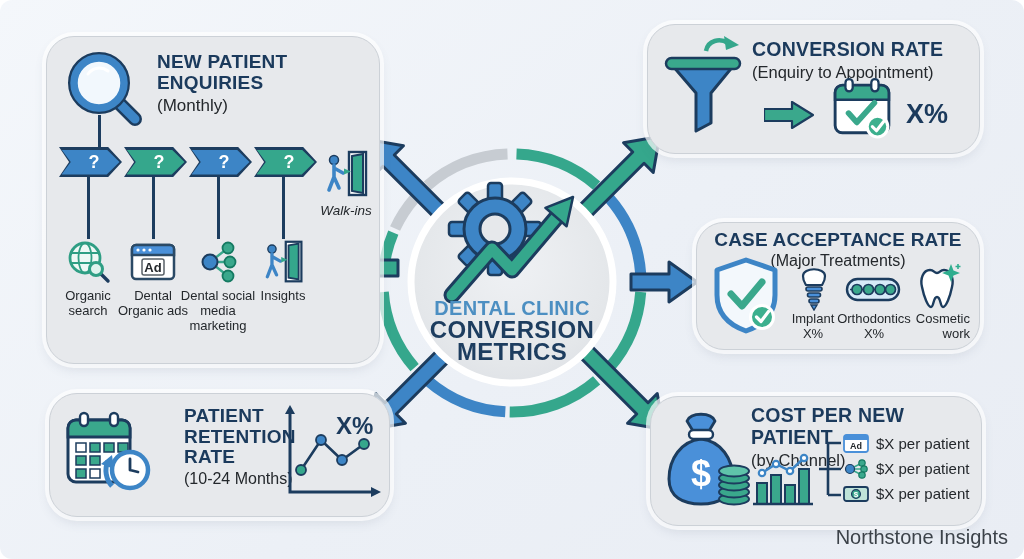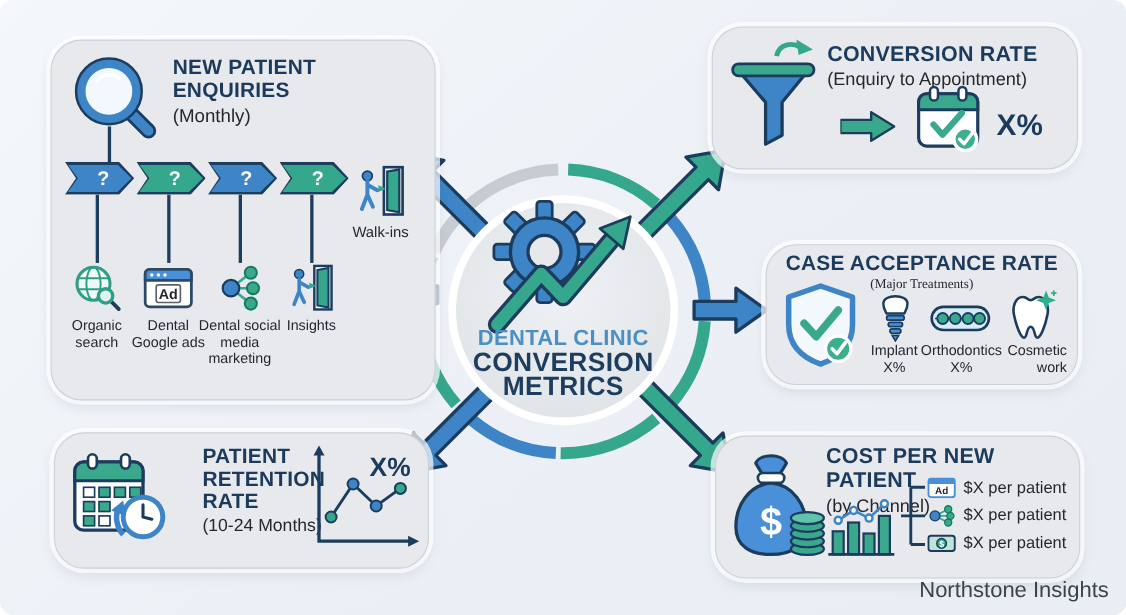--- a/index.html
+++ b/index.html
@@ -95,7 +95,7 @@
     <div class="ct2">METRICS</div>
   </div>
 
-  <div class="panel" style="left:46px;top:36px;width:332px;height:326px;padding-left:16px;">
+  <div class="panel" style="left:46px;top:36px;width:332px;height:326px;">
     <svg class="abs" style="left:16px;top:12px;" width="84" height="84" viewBox="0 0 84 84">
       <line x1="54" y1="52" x2="72" y2="70" stroke="#1c3c5e" stroke-width="14" stroke-linecap="round"></line>
       <line x1="54" y1="52" x2="72" y2="70" stroke="#3d85c6" stroke-width="9" stroke-linecap="round"></line>

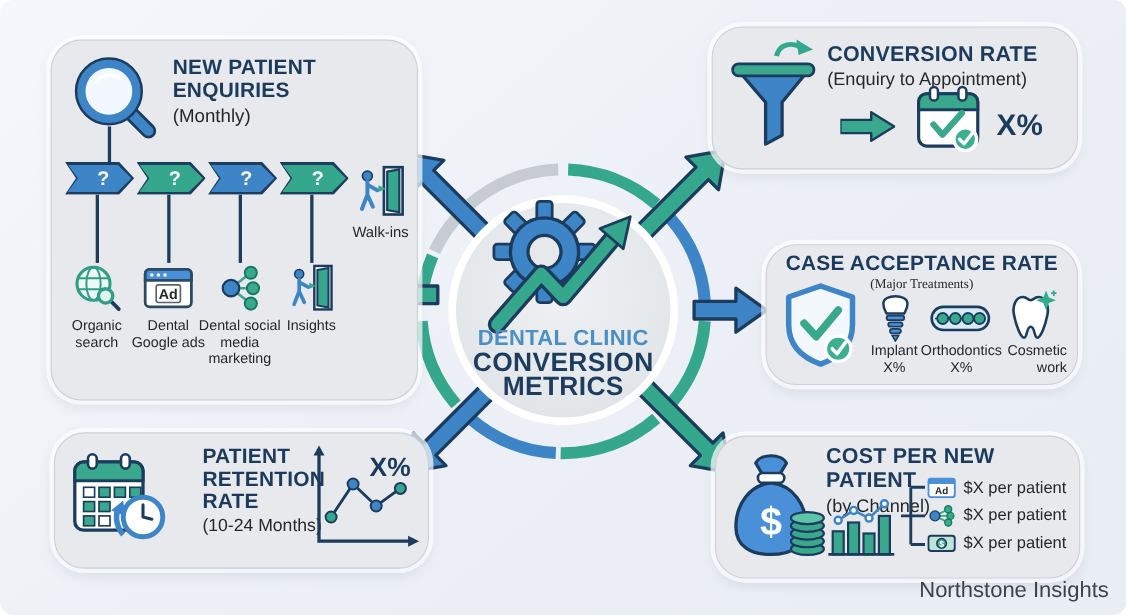--- a/index.html
+++ b/index.html
@@ -134,7 +134,7 @@
       <path d="M11,16 L11,28 M11,28 L6,41 M11,28 L16,39 M11,19 L20,24" fill="none" stroke="#3d85c6" stroke-width="3.6" stroke-linecap="round"></path>
       <polygon points="21,19.5 28,22.5 21,25.5" fill="#35a78c"></polygon>
     </svg>
-    <div class="lbl abs" style="left:264px;top:166px;width:70px;font-size:13.5px;">Walk-ins</div>
+    <div class="lbl abs" style="left:264px;top:166px;width:70px;font-size:13.5px;font-style:italic;">Walk-ins</div>
 
     <svg class="abs" style="left:18px;top:202px;" width="46" height="46" viewBox="0 0 46 46">
       <circle cx="20" cy="19" r="15" fill="#eef8f5" stroke="#2f9e84" stroke-width="2.8"></circle>

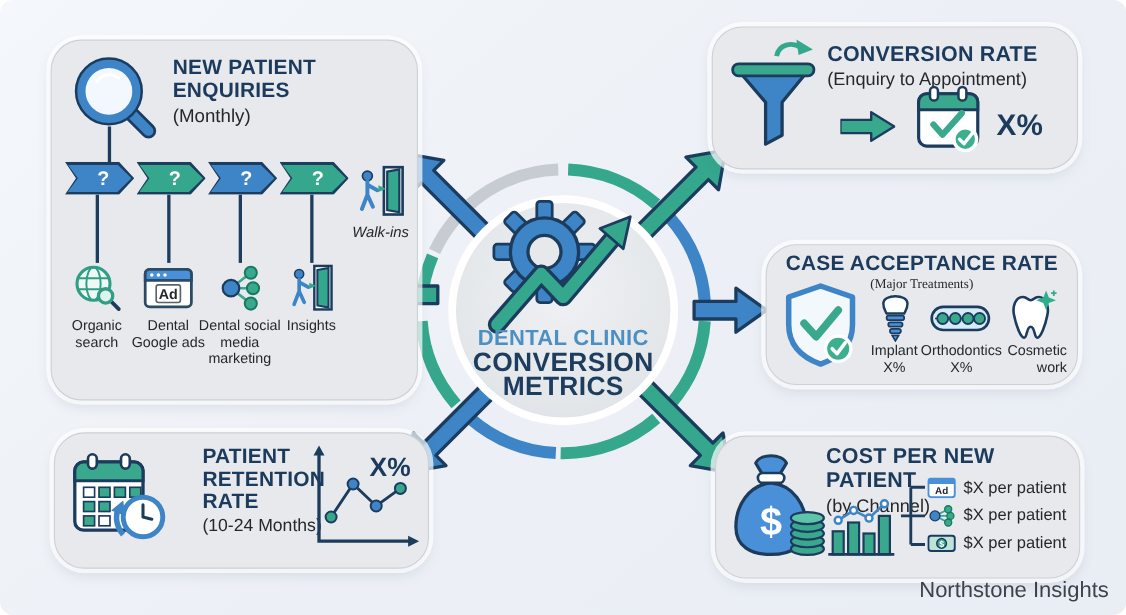--- a/index.html
+++ b/index.html
@@ -202,7 +202,7 @@
   <div class="panel" style="left:696px;top:222px;width:282px;height:126px;">
     <div class="abs" style="left:0;top:6px;width:282px;text-align:center;">
       <div class="ptitle">CASE ACCEPTANCE RATE</div>
-      <div class="psub" style="font-size:12px;font-family:Liberation Serif, serif;">(Major Treatments)</div>
+      <div class="psub" style="font-size:16px;">(Major Treatments)</div>
     </div>
     <svg class="abs" style="left:14px;top:34px;" width="70" height="78" viewBox="0 0 70 78">
       <path d="M35,3 L64,13 V38 C64,57 52,68 35,74 C18,68 6,57 6,38 V13 Z" fill="#f3f8fc" stroke="#3d85c6" stroke-width="5" stroke-linejoin="round"></path>

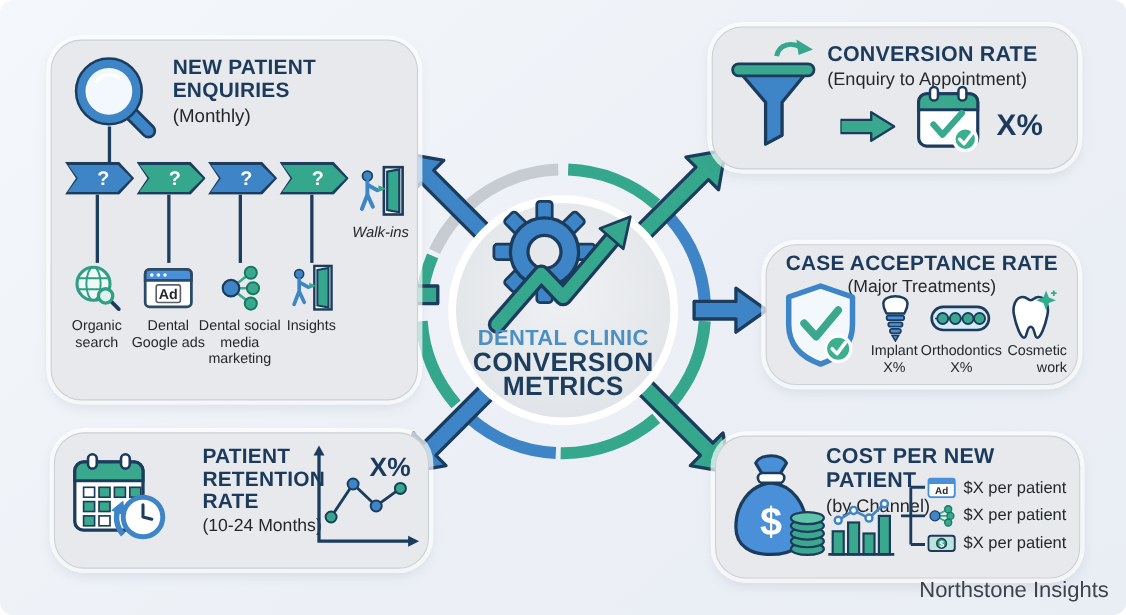--- a/index.html
+++ b/index.html
@@ -168,7 +168,7 @@
     </svg>
 
     <div class="lbl abs" style="left:3px;top:252px;width:76px;">Organic search</div>
-    <div class="lbl abs" style="left:68px;top:252px;width:76px;">Dental Google ads</div>
+    <div class="lbl abs" style="left:68px;top:252px;width:76px;">Dental Organic ads</div>
     <div class="lbl abs" style="left:133px;top:252px;width:76px;">Dental social media marketing</div>
     <div class="lbl abs" style="left:198px;top:252px;width:76px;">Insights</div>
   </div>

